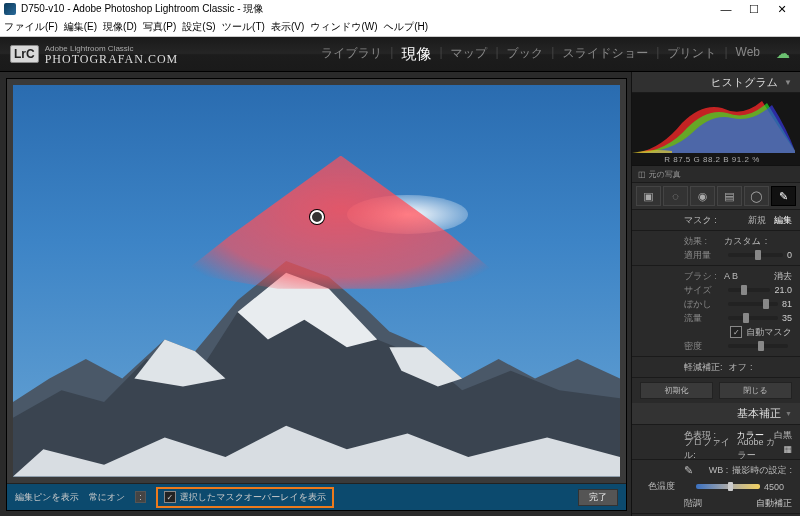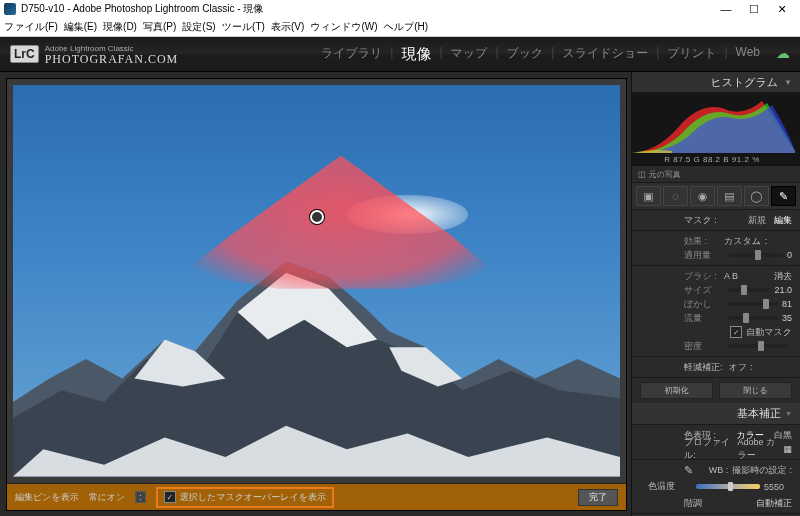--- a/index.html
+++ b/index.html
@@ -426,7 +426,7 @@
         <div class="wb-row">
           <span style="width:44px;">色温度</span>
           <div class="grad gradient-y"></div>
-          <span>5550</span>
+          <span>4500</span>
         </div>
         <div class="row">
           <span>階調</span>

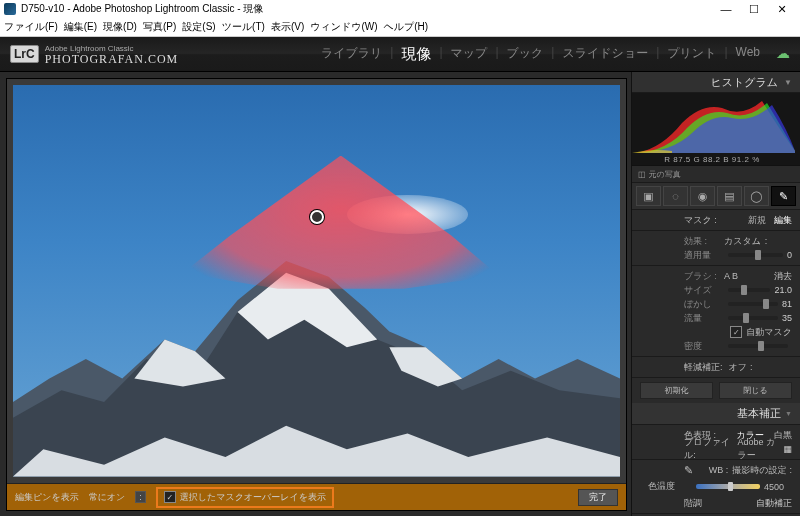--- a/index.html
+++ b/index.html
@@ -118,7 +118,7 @@
   
   
   .canvas-toolbar {
-    height: 26px; background: #a16207;
+    height: 26px; background: #0c4a6e;
     border-top: 1px solid #222;
     display: flex; align-items: center;
     padding: 0 8px; gap: 10px;

